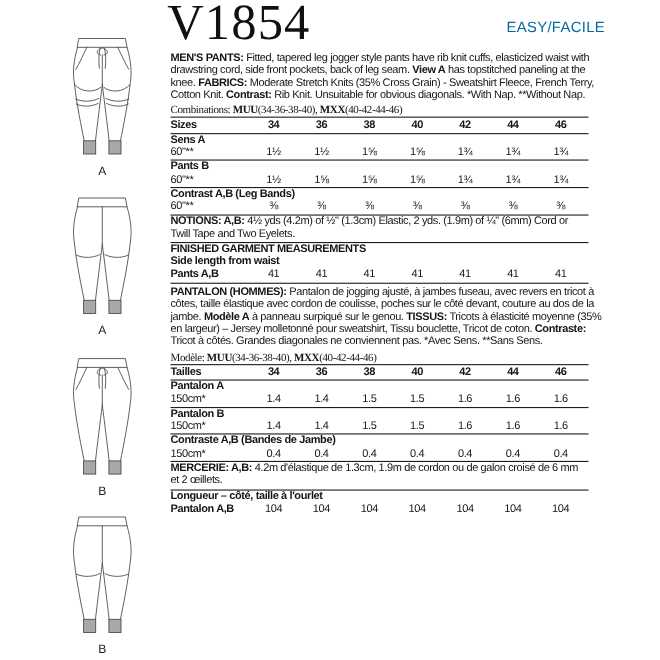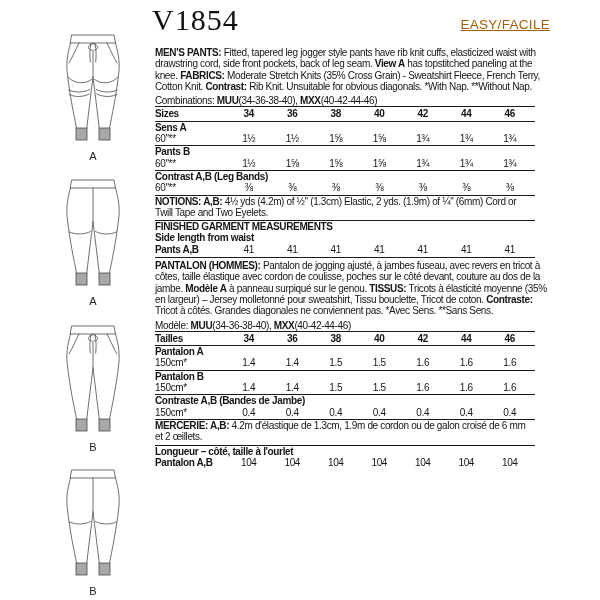--- a/index.html
+++ b/index.html
@@ -10,7 +10,7 @@
   .title {
     position:absolute; left:152px; top:0px;
     font-family:"Liberation Serif", "DejaVu Serif", serif;
-    font-size:30px; line-height:40px; font-weight:500; letter-spacing:1px; color:#111;text-align:right;
+    font-size:46px; line-height:40px; font-weight:500; letter-spacing:1px; color:#111;text-align:right;
   }
   .easy {
     position:absolute; top:17px; right:50px;

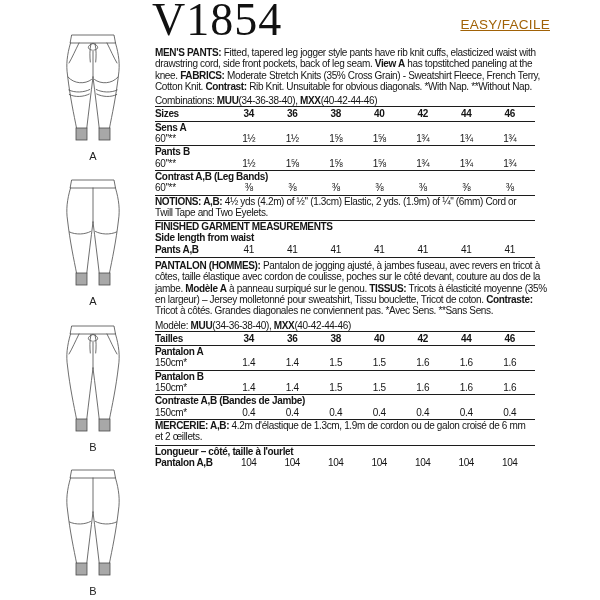--- a/index.html
+++ b/index.html
@@ -14,7 +14,7 @@
   }
   .easy {
     position:absolute; top:17px; right:50px;
-    font-size:13.5px; letter-spacing:0.3px; color:#a16207;text-decoration:underline;
+    font-size:13.5px; letter-spacing:0.3px; color:#0369a1;
   }
   .fig { position:absolute; left:58px; width:70px; margin:0; text-align:center; }
   .fig figcaption { font-size:11px; color:#222; margin-top:1px; }

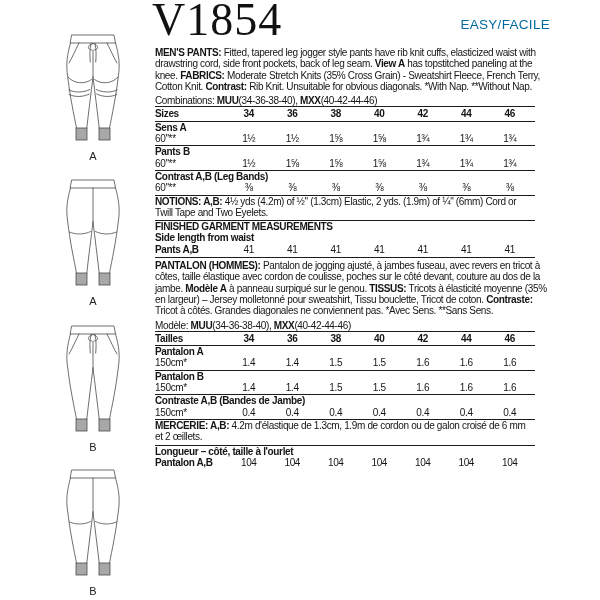--- a/index.html
+++ b/index.html
@@ -24,7 +24,7 @@
   }
   .para { margin:0; }
   b { font-weight:bold; }
-  .combos { margin-top:3px; }
+  .combos { margin-top:3px;font-family:Liberation Serif, serif; }
   .tbl { width:380px; }
   .rule-b { border-bottom:1px solid #1c1c1c; }
   .rule-t { border-top:1px solid #1c1c1c; }

